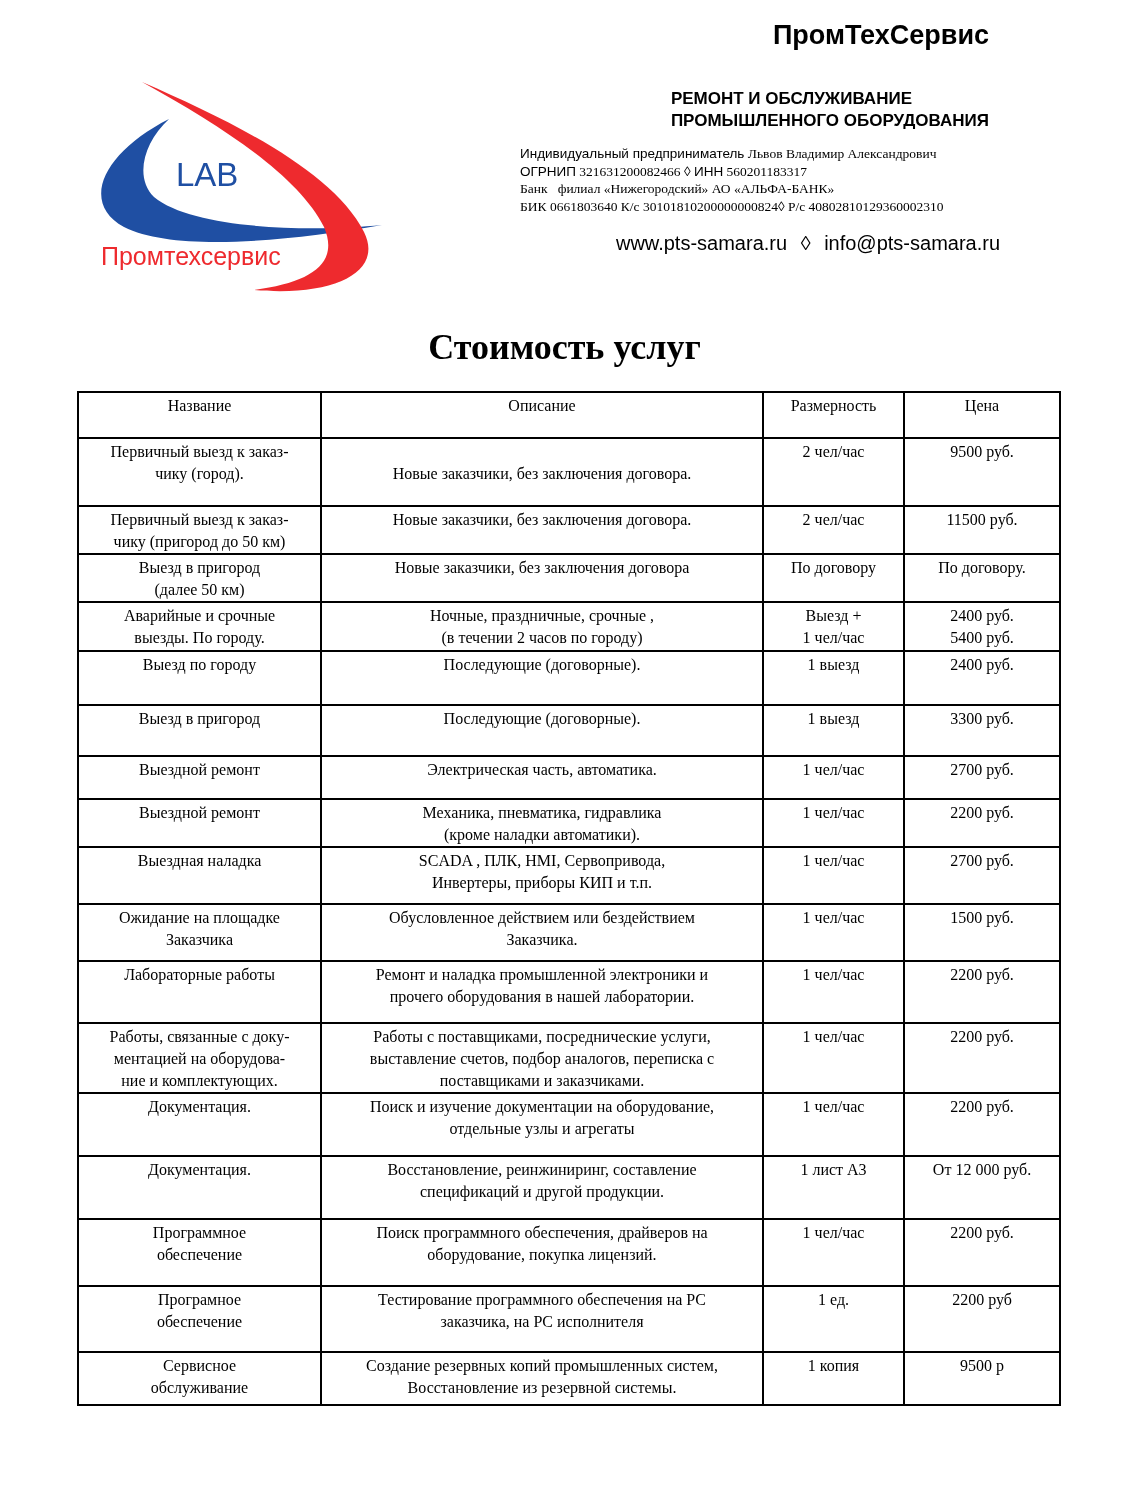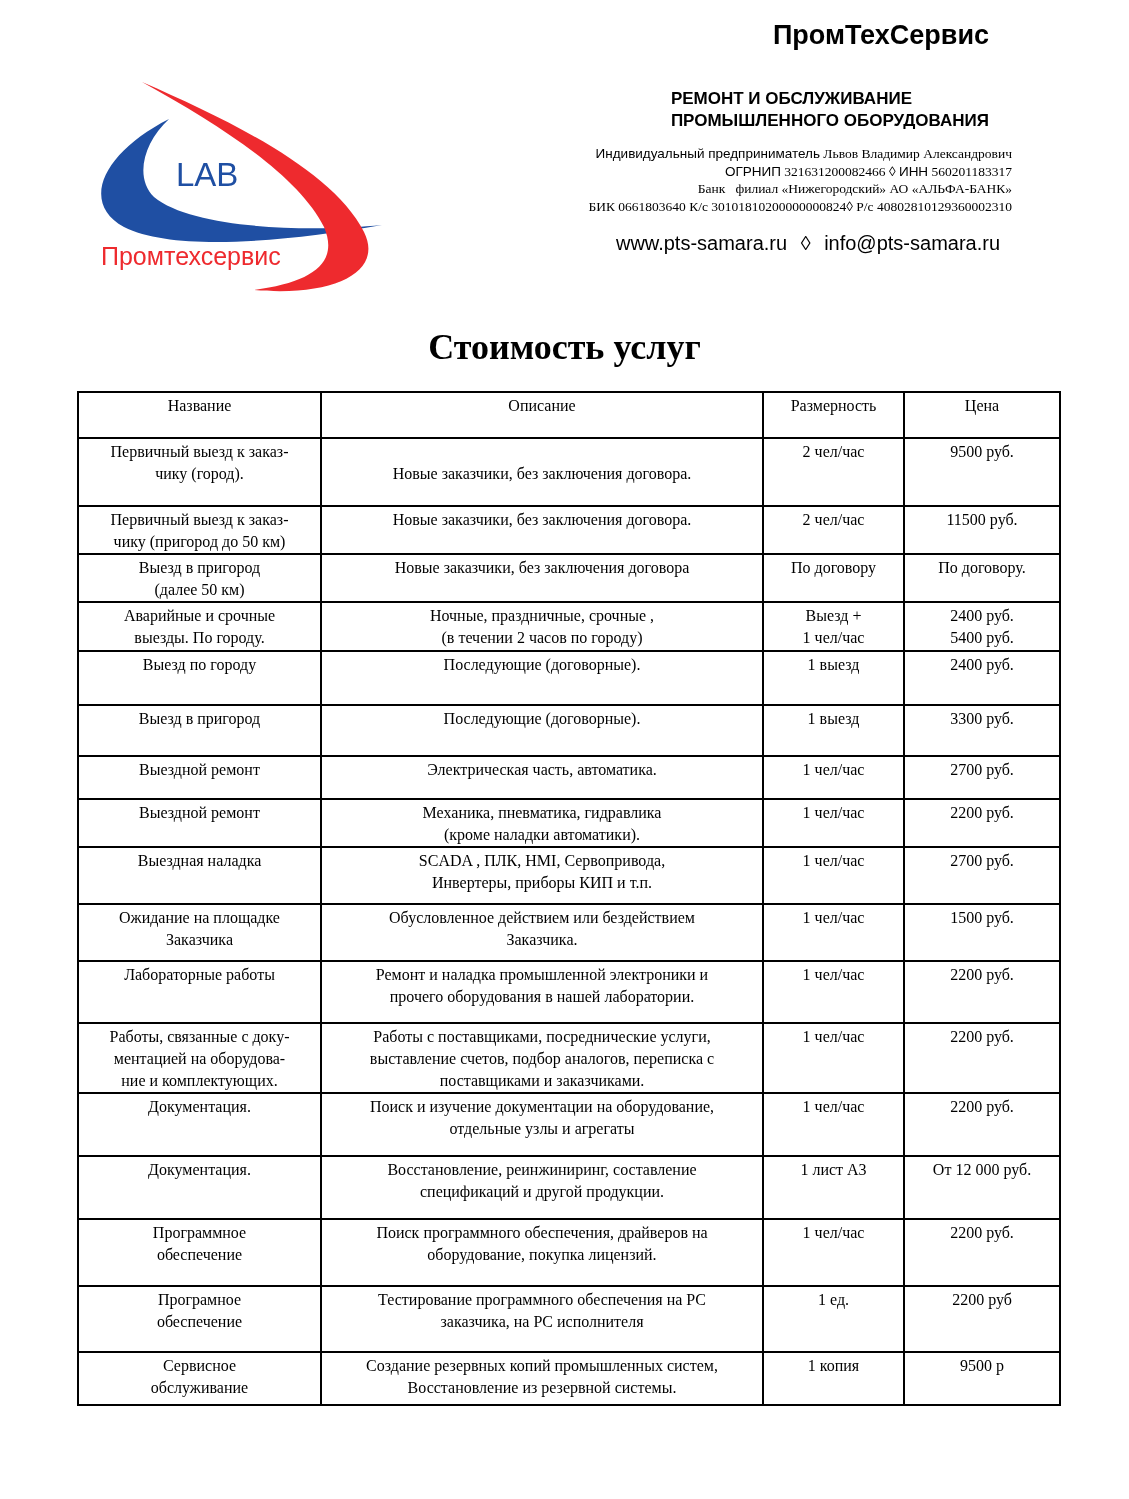--- a/index.html
+++ b/index.html
@@ -10,7 +10,7 @@
 
     #company-name { right: 140px; top: 20px; font-size: 27px; font-weight: bold; text-align: right; white-space: nowrap; }
     #tagline { right: 140px; top: 76px; font-size: 17px; font-weight: bold; text-align: left; line-height: 22px; white-space: nowrap; margin-top: 12px; }
-    #legal { left: 520px; width: 492px; top: 145px; text-align: right; font-size: 13.5px; line-height: 17.5px; }
+    #legal { left: 520px; width: 492px; top: 145px; text-align: left; font-size: 13.5px; line-height: 17.5px; }
     #legal .l { white-space: nowrap; }
     #contacts { left: 528px; width: 560px; top: 232px; text-align: center; font-size: 20px; white-space: nowrap; }
     #contacts .sep { padding: 0 8px; }

